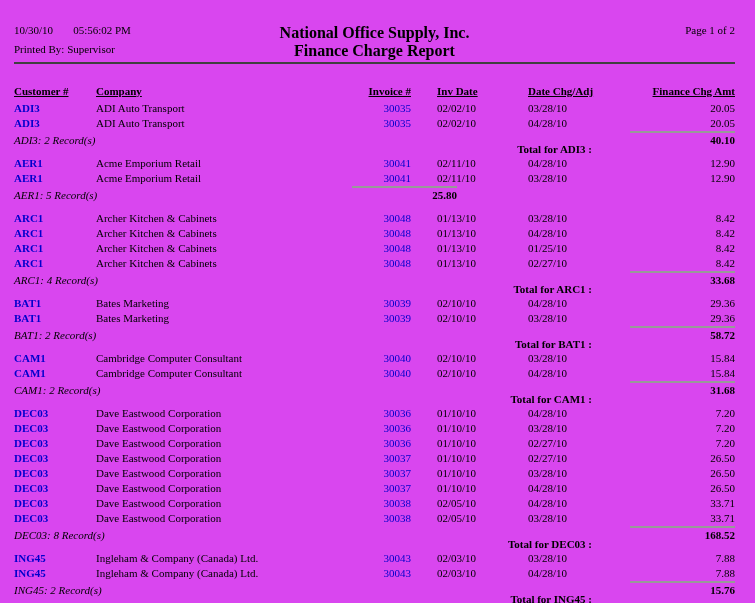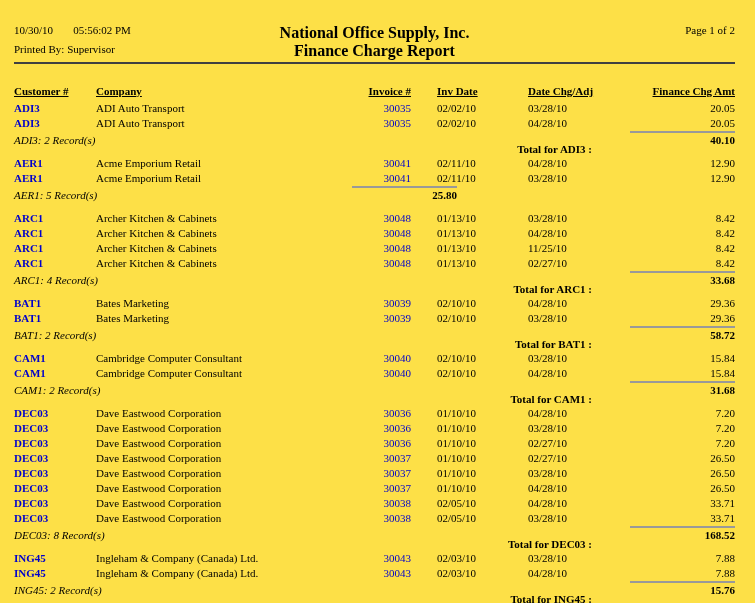--- a/index.html
+++ b/index.html
@@ -8,7 +8,7 @@
     width:755px; height:603px;
     padding:24px 20px 0 14px;
     font-family:"Liberation Serif","DejaVu Serif",serif;
-    font-size:11px; color:#000; background:#fde047;
+    font-size:11px; color:#000; background:#d946ef;
     overflow:hidden; position:relative;
   }
   

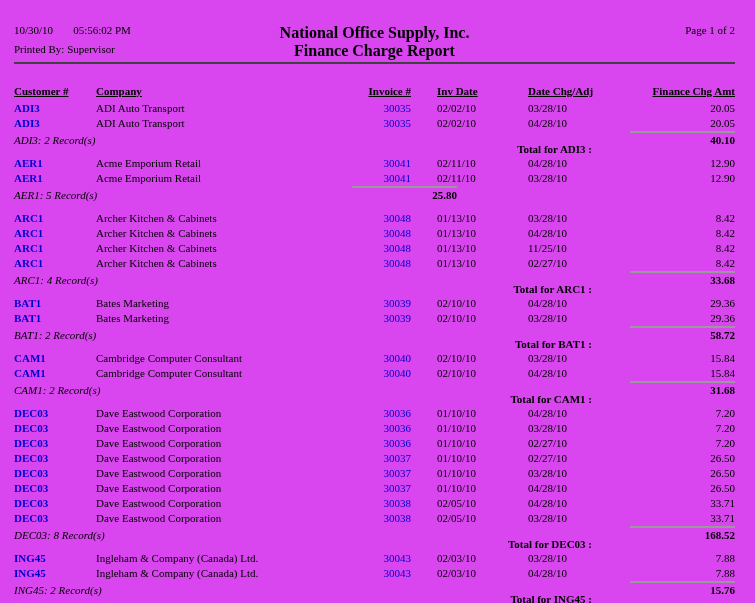--- a/index.html
+++ b/index.html
@@ -142,7 +142,7 @@
     <span class="c2">Archer Kitchen &amp; Cabinets</span>
     <span class="c3 inv-link">30048</span>
     <span class="c4">01/13/10</span>
-    <span class="c5">11/25/10</span>
+    <span class="c5">01/25/10</span>
     <span class="c6">8.42</span>
   </div>
         <div class="row">

